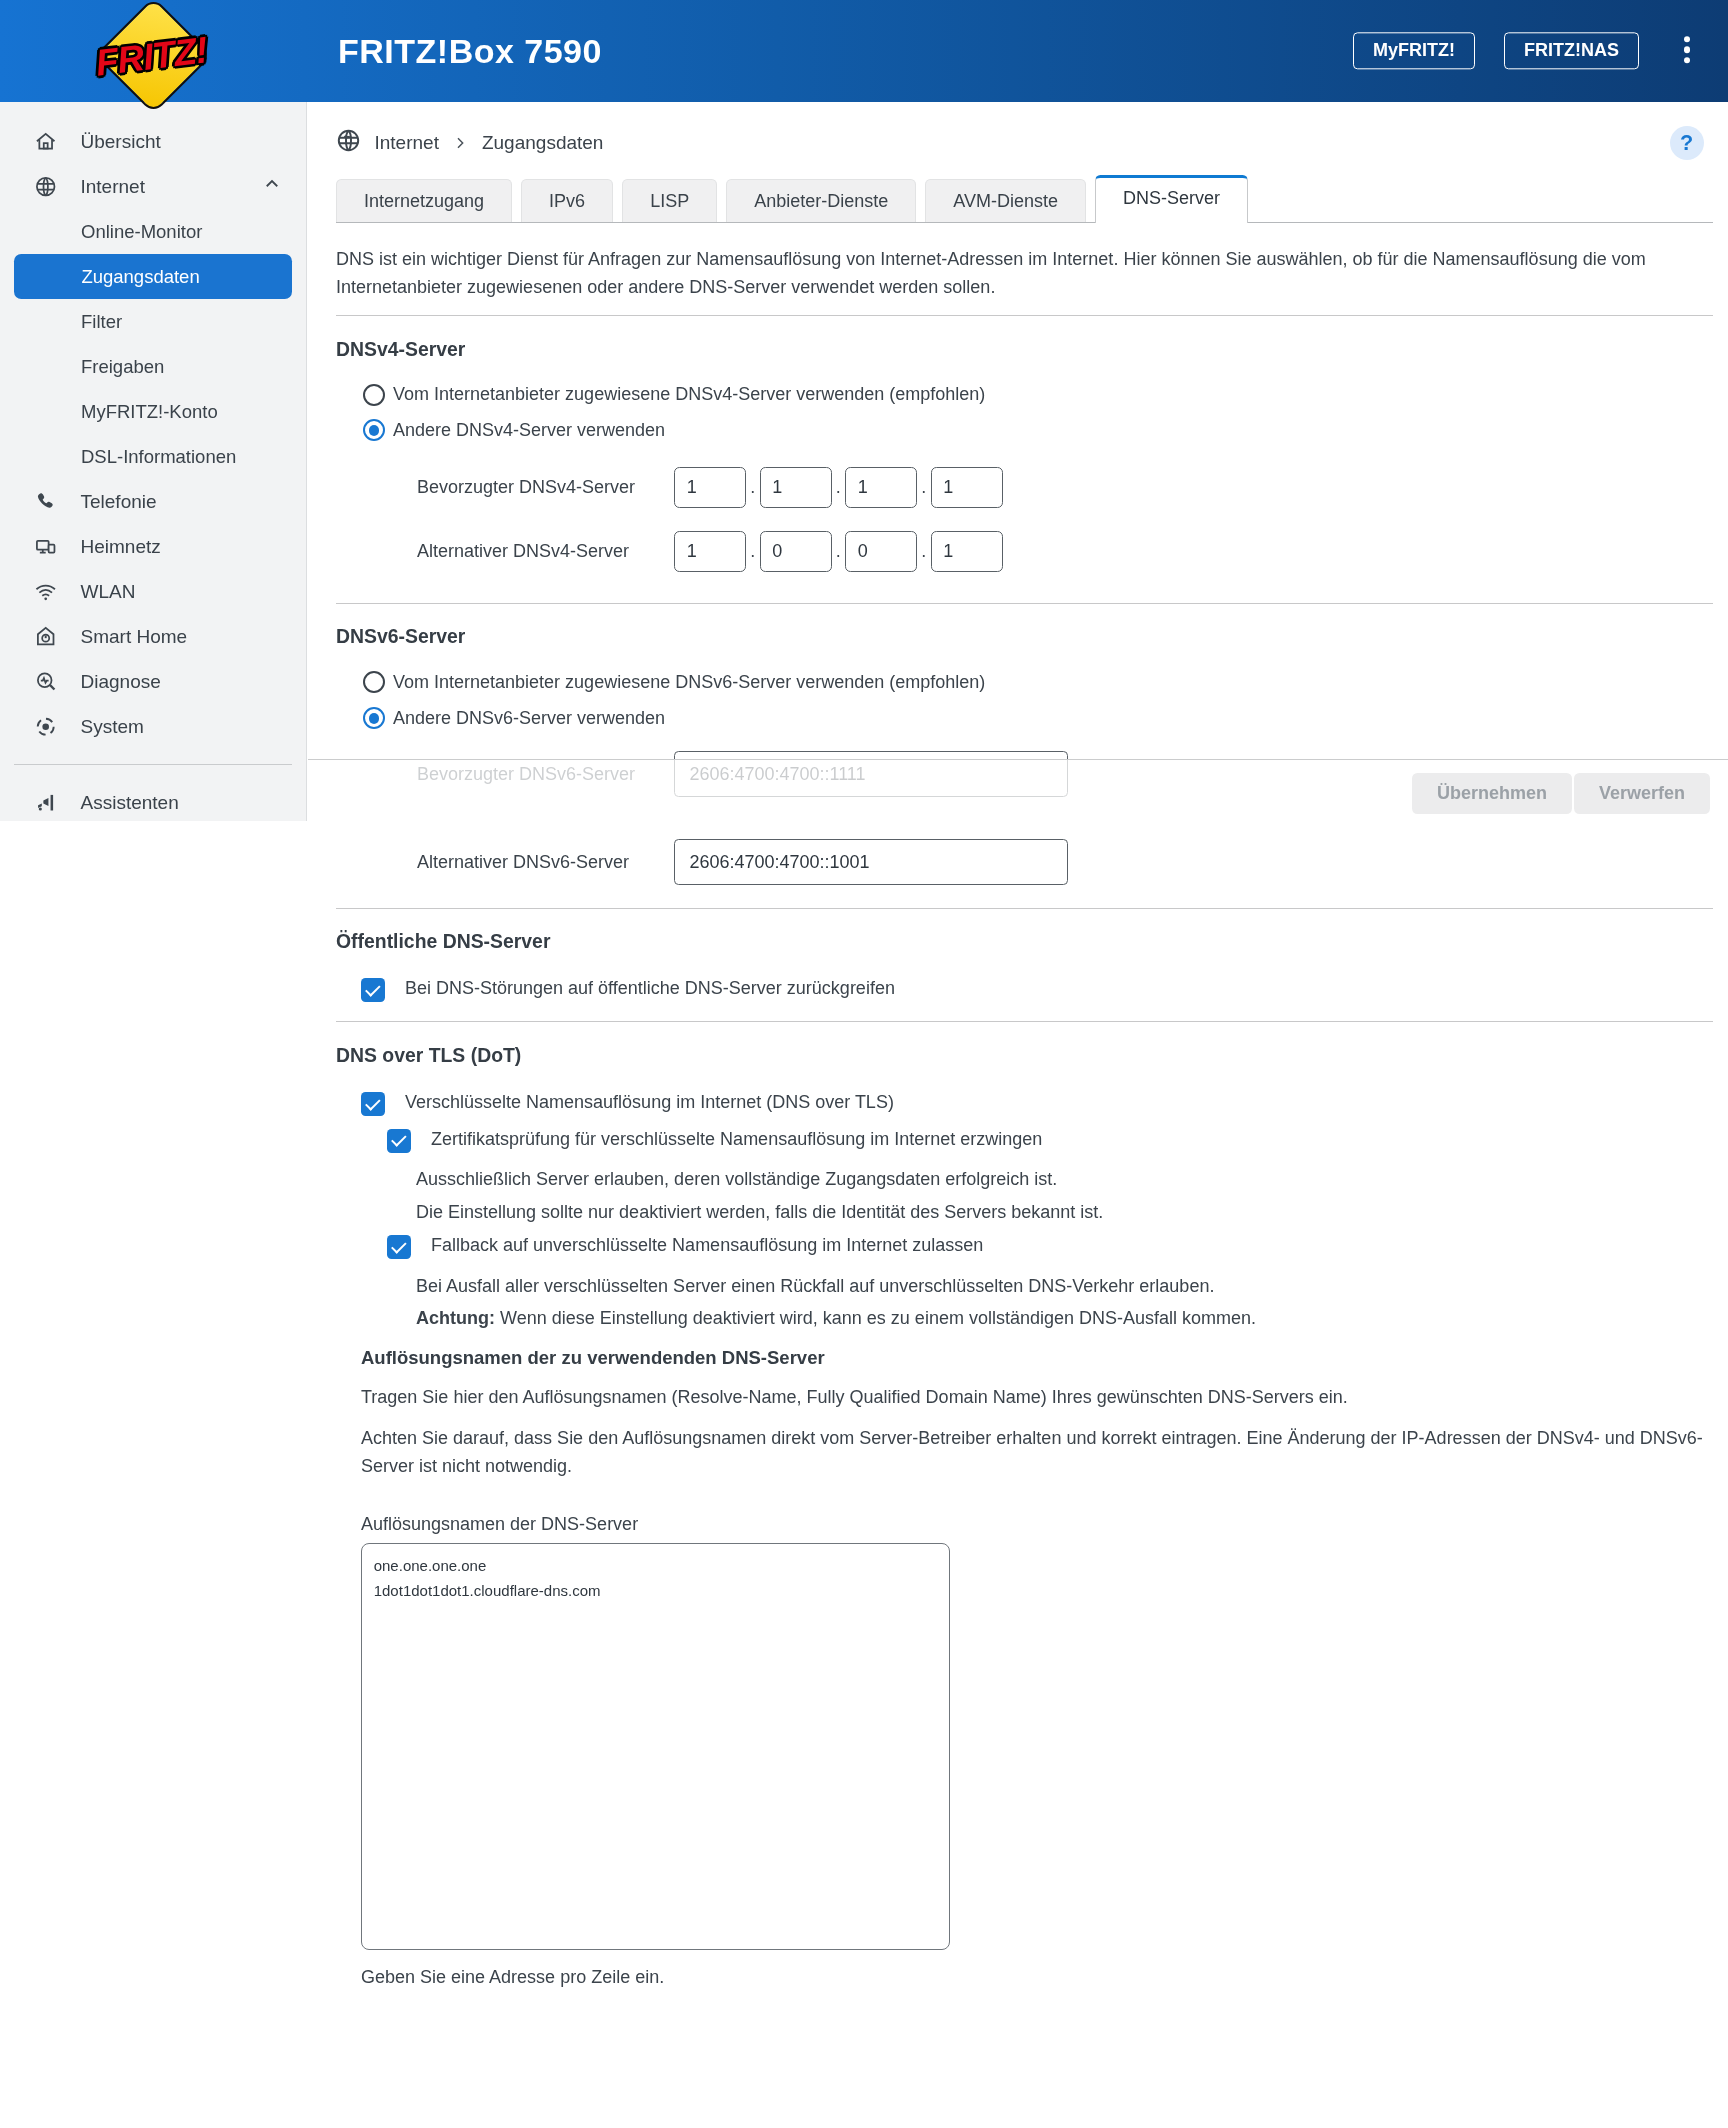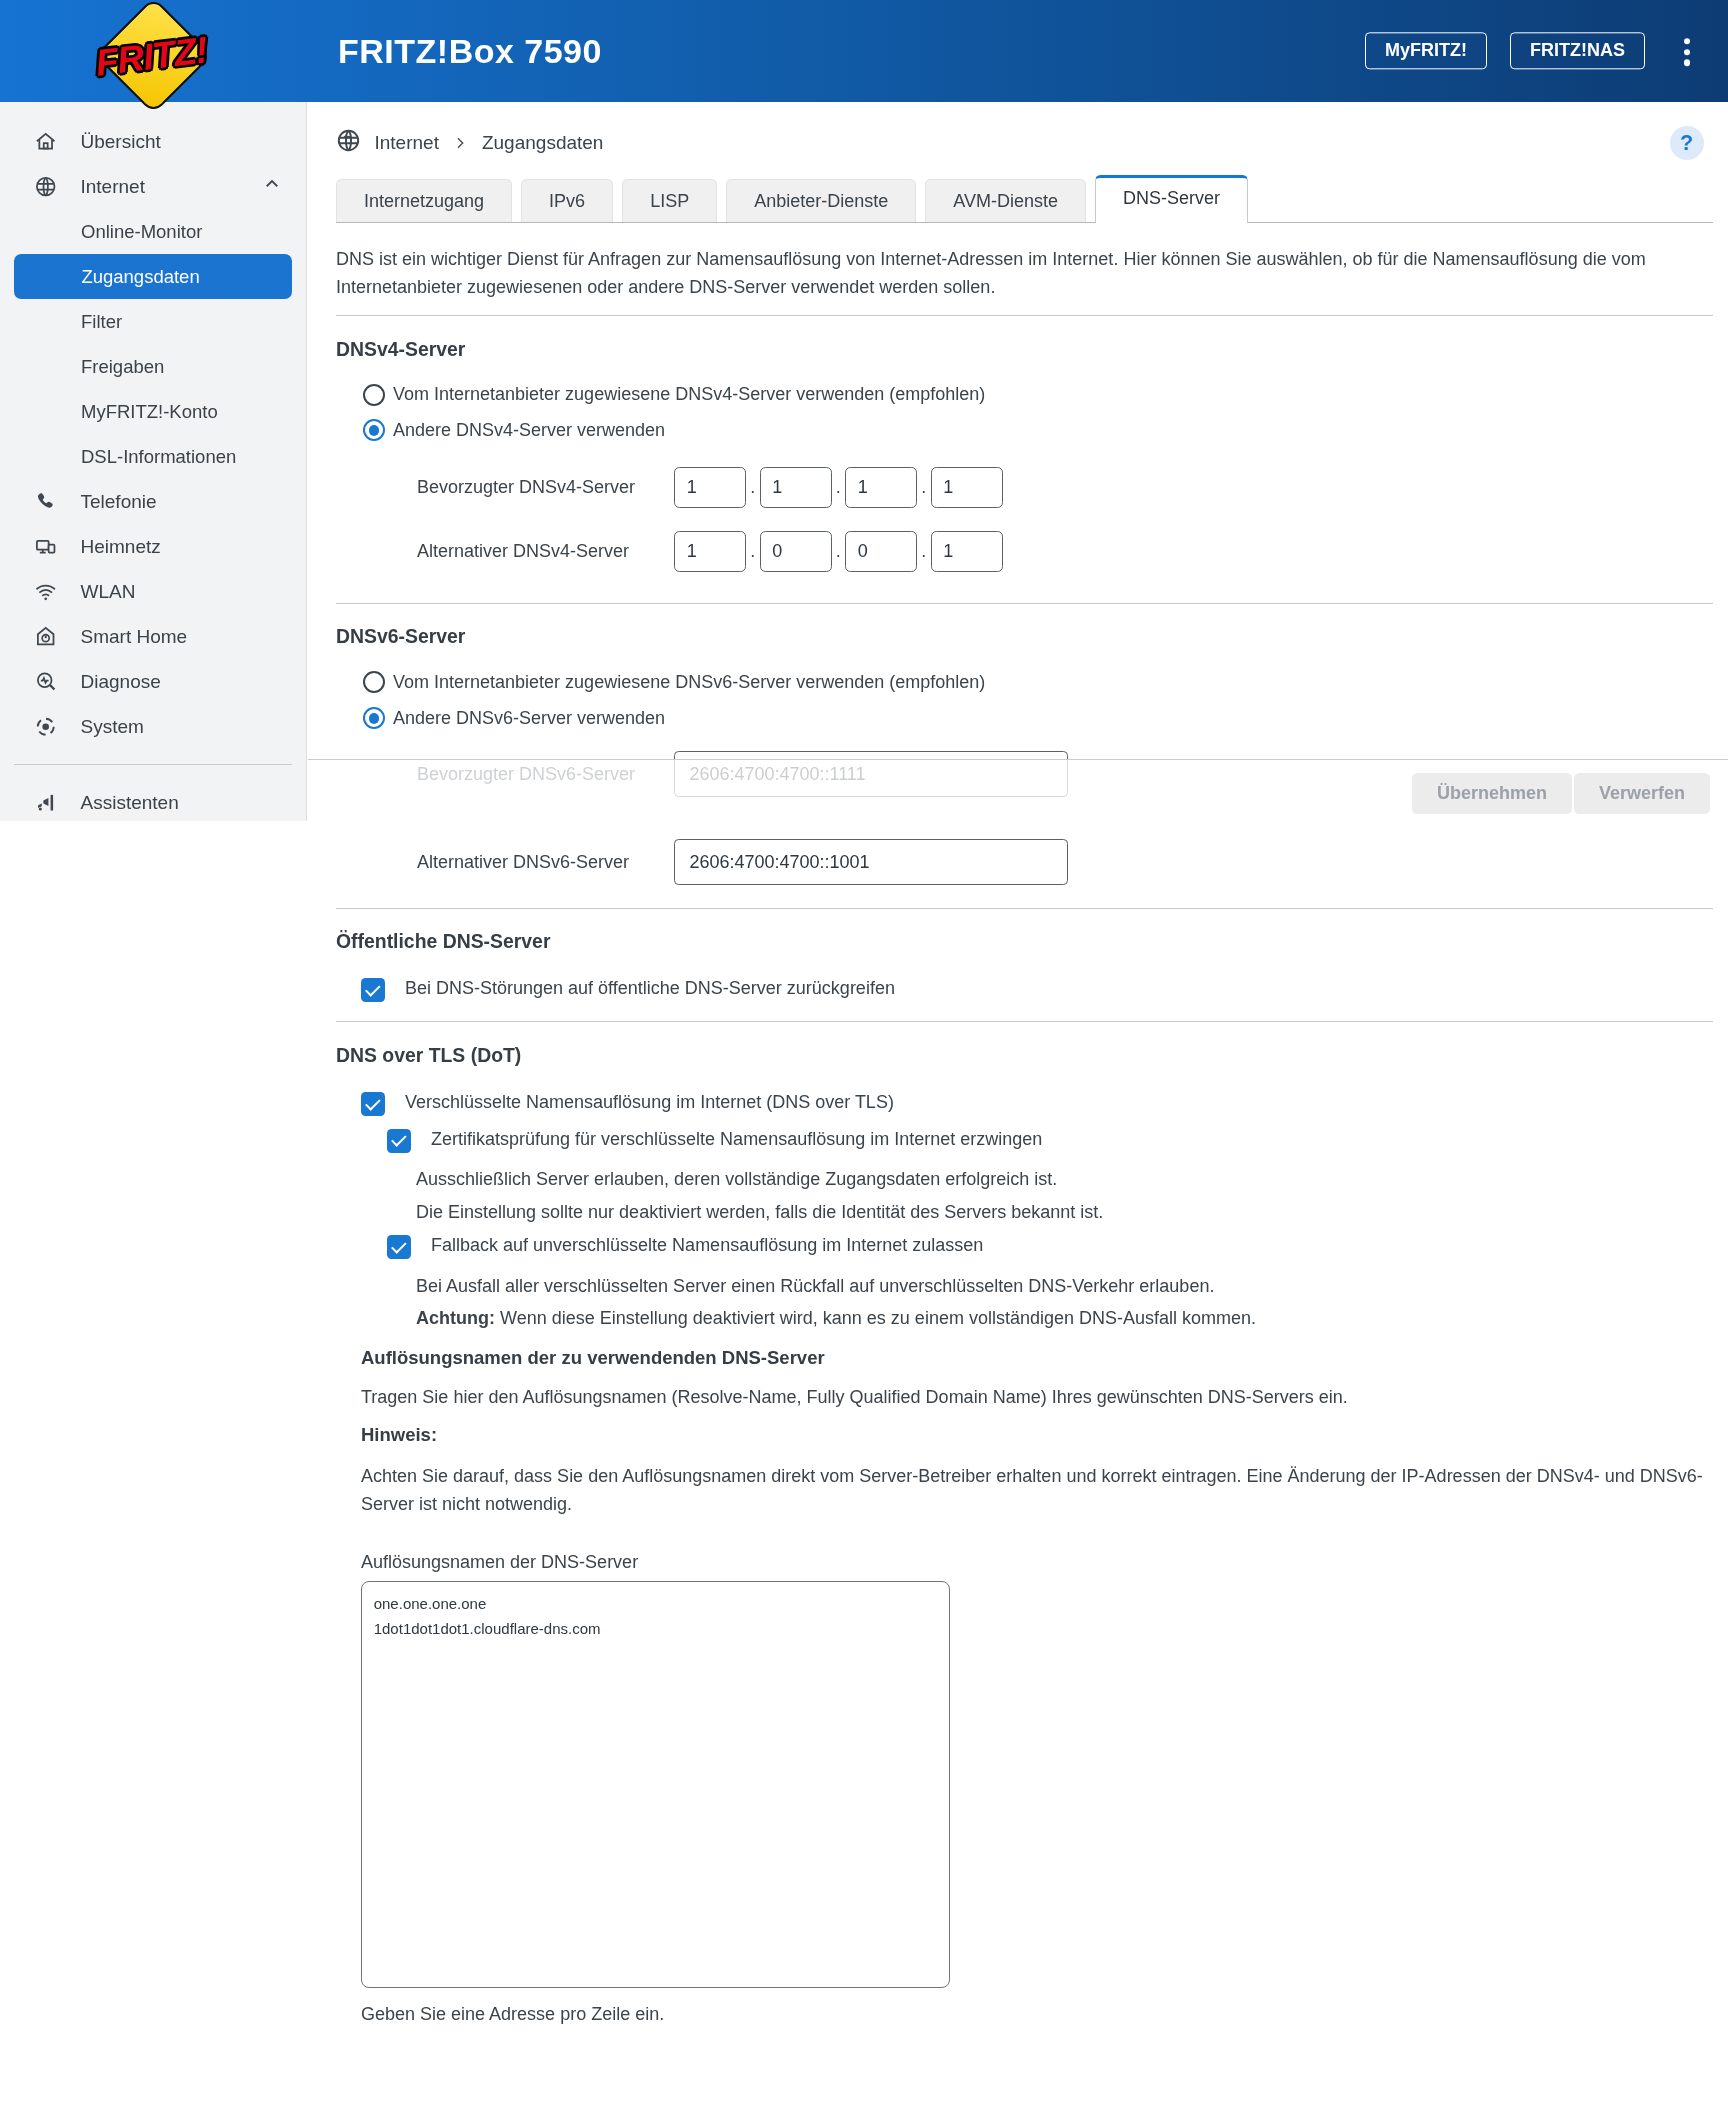--- a/index.html
+++ b/index.html
@@ -15,7 +15,7 @@
              color:#e30617;letter-spacing:-0.9px;transform:rotate(-7deg);
              text-shadow:-2.7px 0 #000,2.7px 0 #000,0 -2.7px #000,0 2.7px #000,-1.8px -1.8px #000,1.8px 1.8px #000,-1.8px 1.8px #000,1.8px -1.8px #000;}
   .app-title{position:absolute;left:338px;top:50%;transform:translateY(-50%);color:#fff;font-size:34px;font-weight:700;letter-spacing:0.5px;}
-  .header-actions{position:absolute;right:34px;top:50%;transform:translateY(-50%);display:flex;align-items:flex-end;gap:23px;}
+  .header-actions{position:absolute;right:34px;top:50%;transform:translateY(-50%);display:flex;align-items:flex-start;gap:29px;}
   .hbtn{background:transparent;border:1.8px solid #fff;border-radius:4.5px;color:#fff;font-family:inherit;
         font-size:18px;font-weight:700;padding:7.2px 19px;cursor:pointer;}
   .kebab{display:flex;flex-direction:column;gap:4.5px;margin-left:12.6px;cursor:pointer;padding:3.6px;}

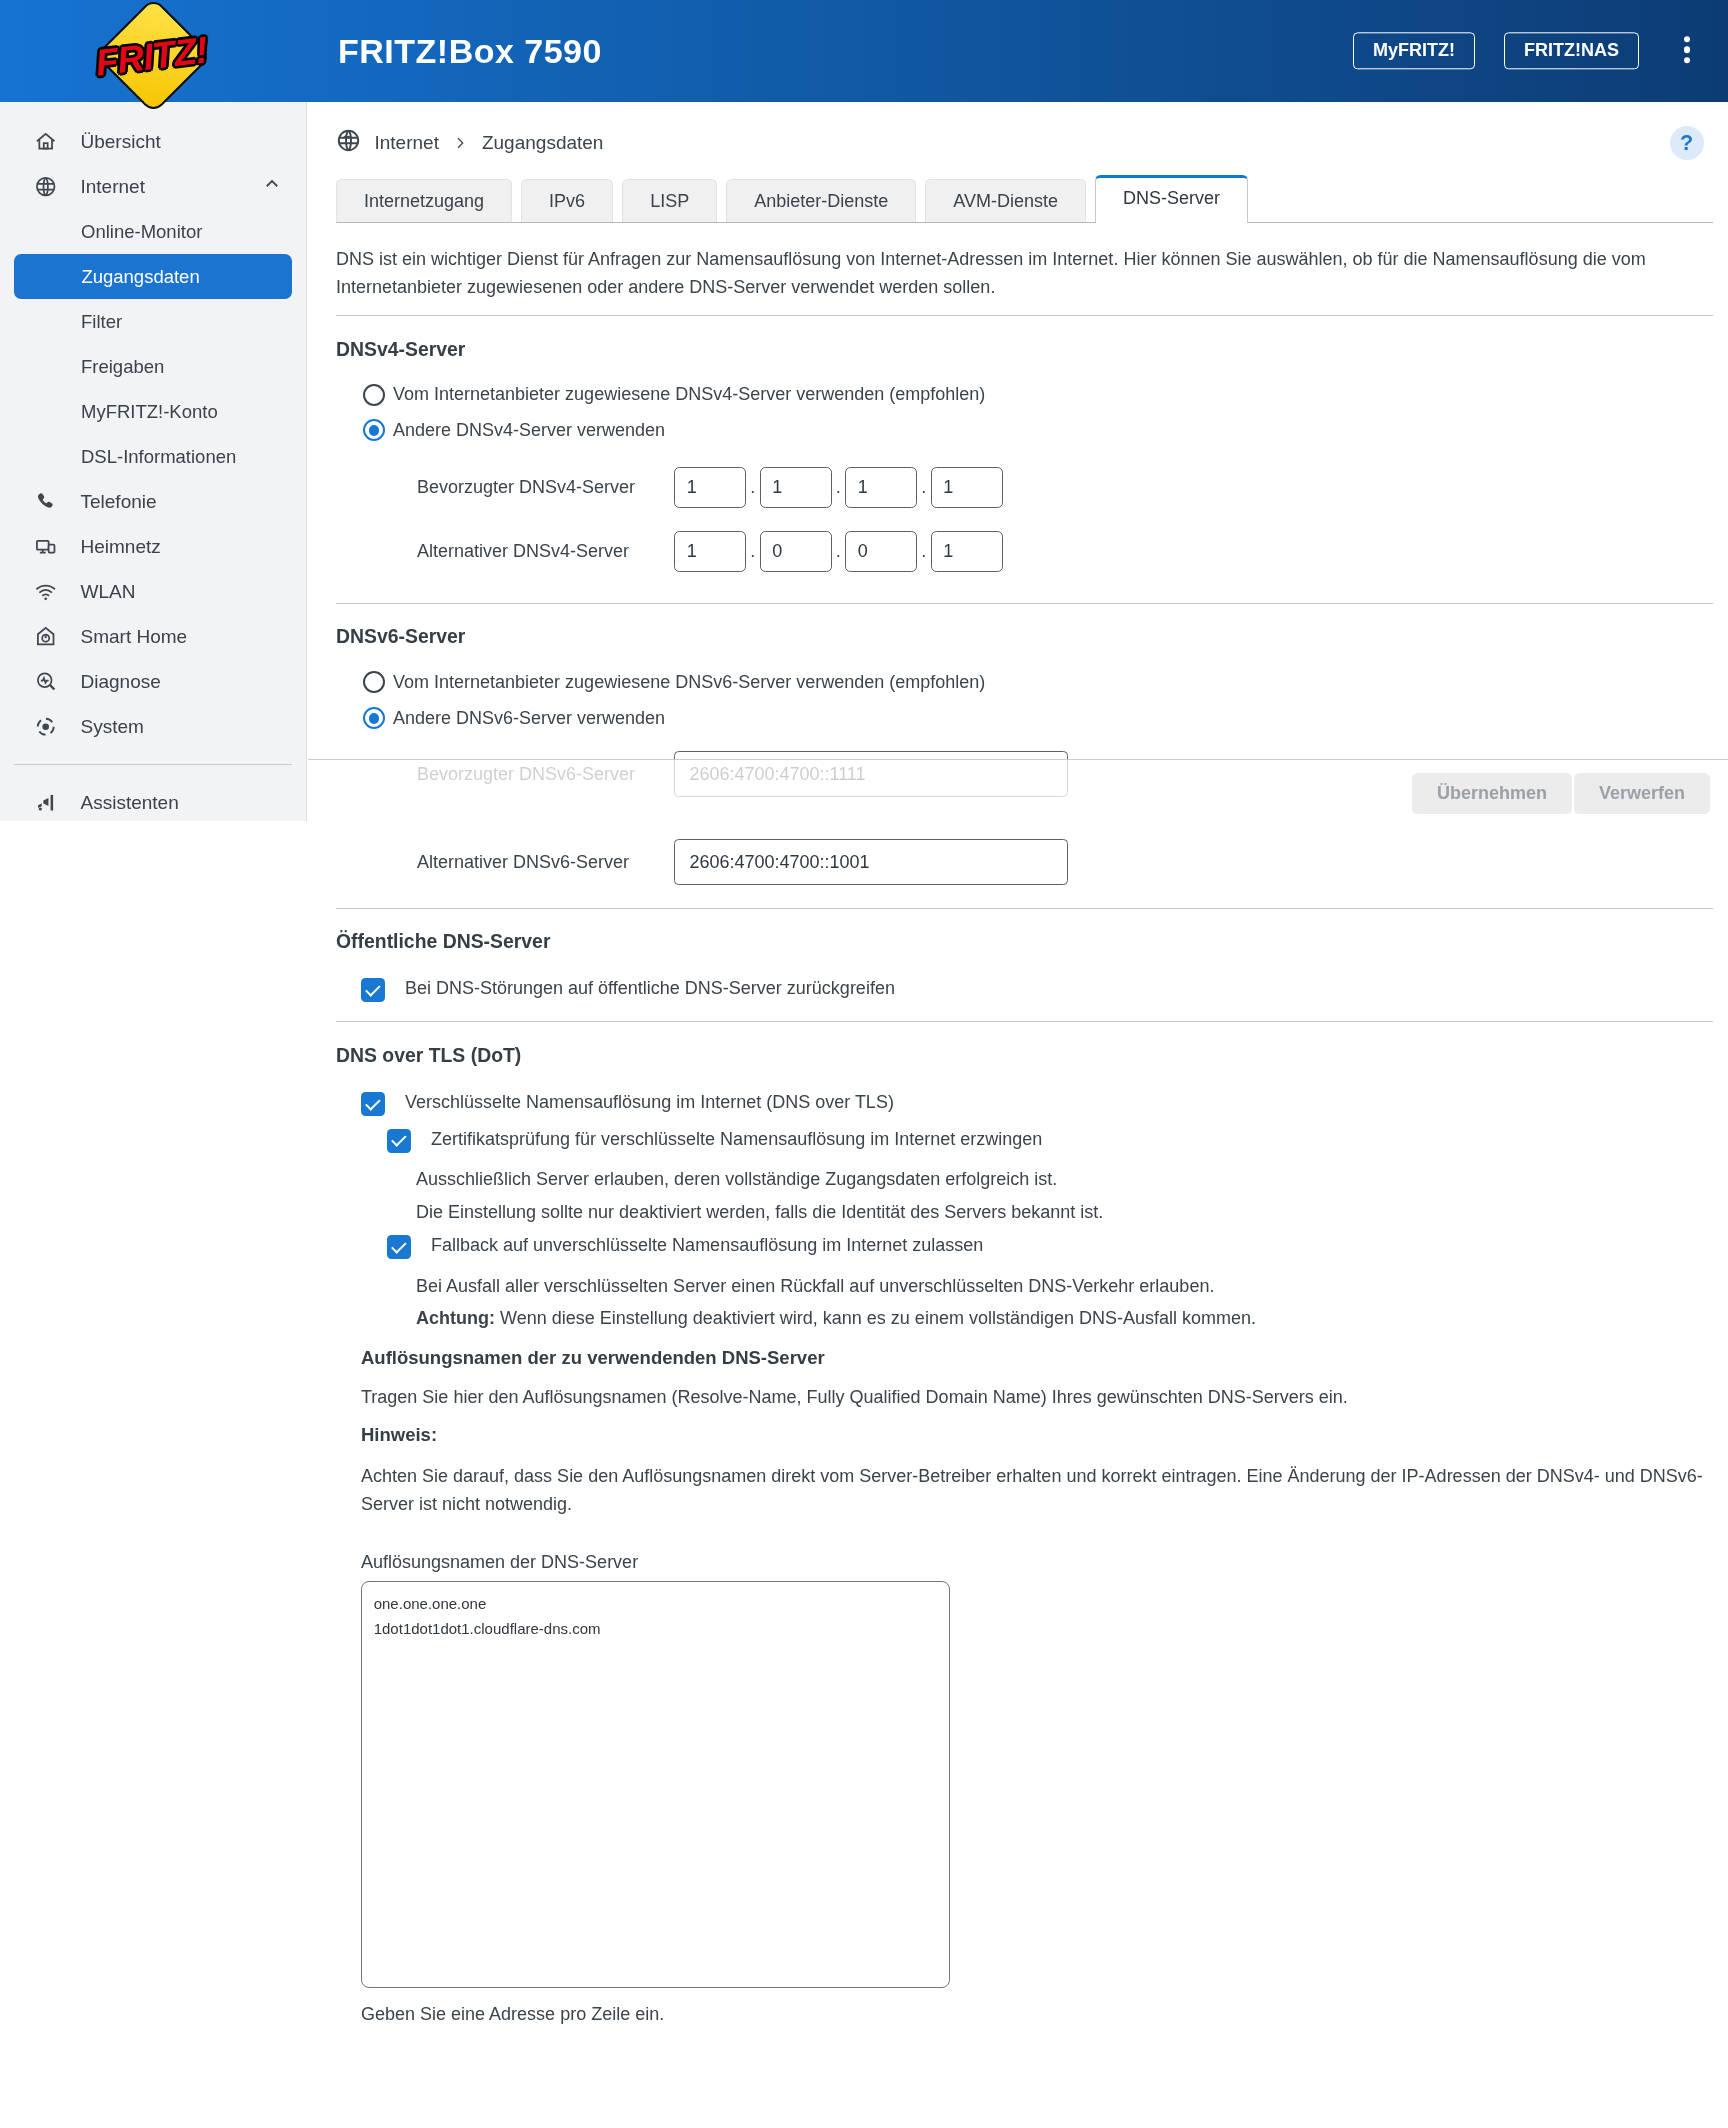--- a/index.html
+++ b/index.html
@@ -348,7 +348,6 @@
 
     <div class="resolver-h">Auflösungsnamen der zu verwendenden DNS-Server</div>
     <div class="resolver-t">Tragen Sie hier den Auflösungsnamen (Resolve-Name, Fully Qualified Domain Name) Ihres gewünschten DNS-Servers ein.</div>
-    <div class="hint-h">Hinweis:</div>
     <div class="hint-t">Achten Sie darauf, dass Sie den Auflösungsnamen direkt vom Server-Betreiber erhalten und korrekt eintragen. Eine Änderung der IP-Adressen der DNSv4- und DNSv6-Server ist nicht notwendig.</div>
     <div class="ta-label">Auflösungsnamen der DNS-Server</div>
     <textarea class="resolver-ta" spellcheck="false" style="">one.one.one.one

